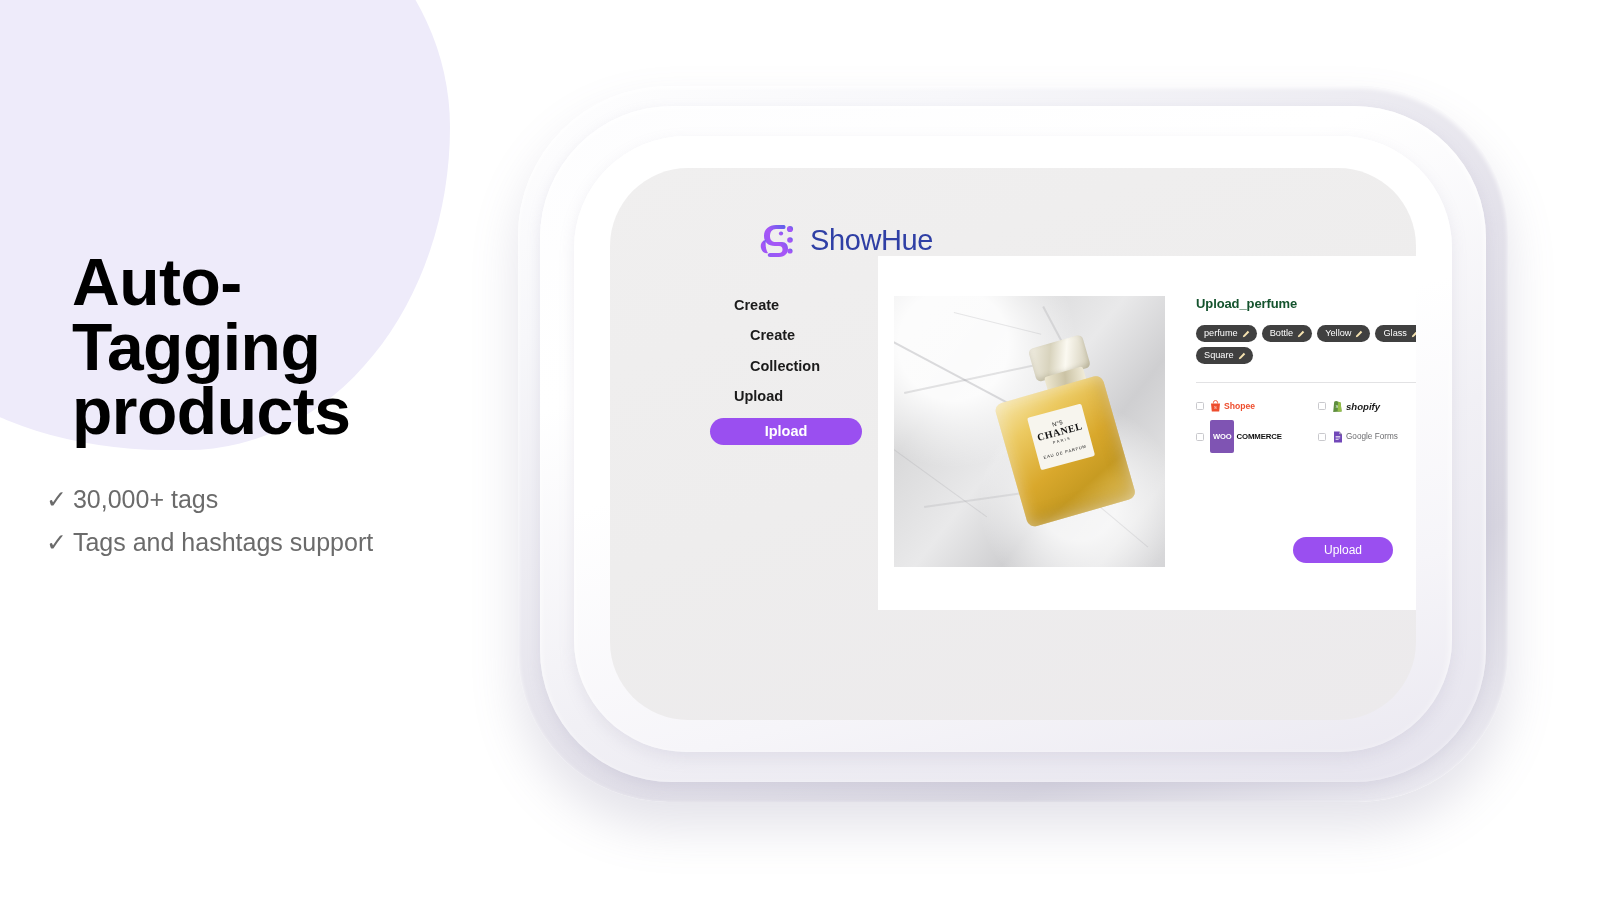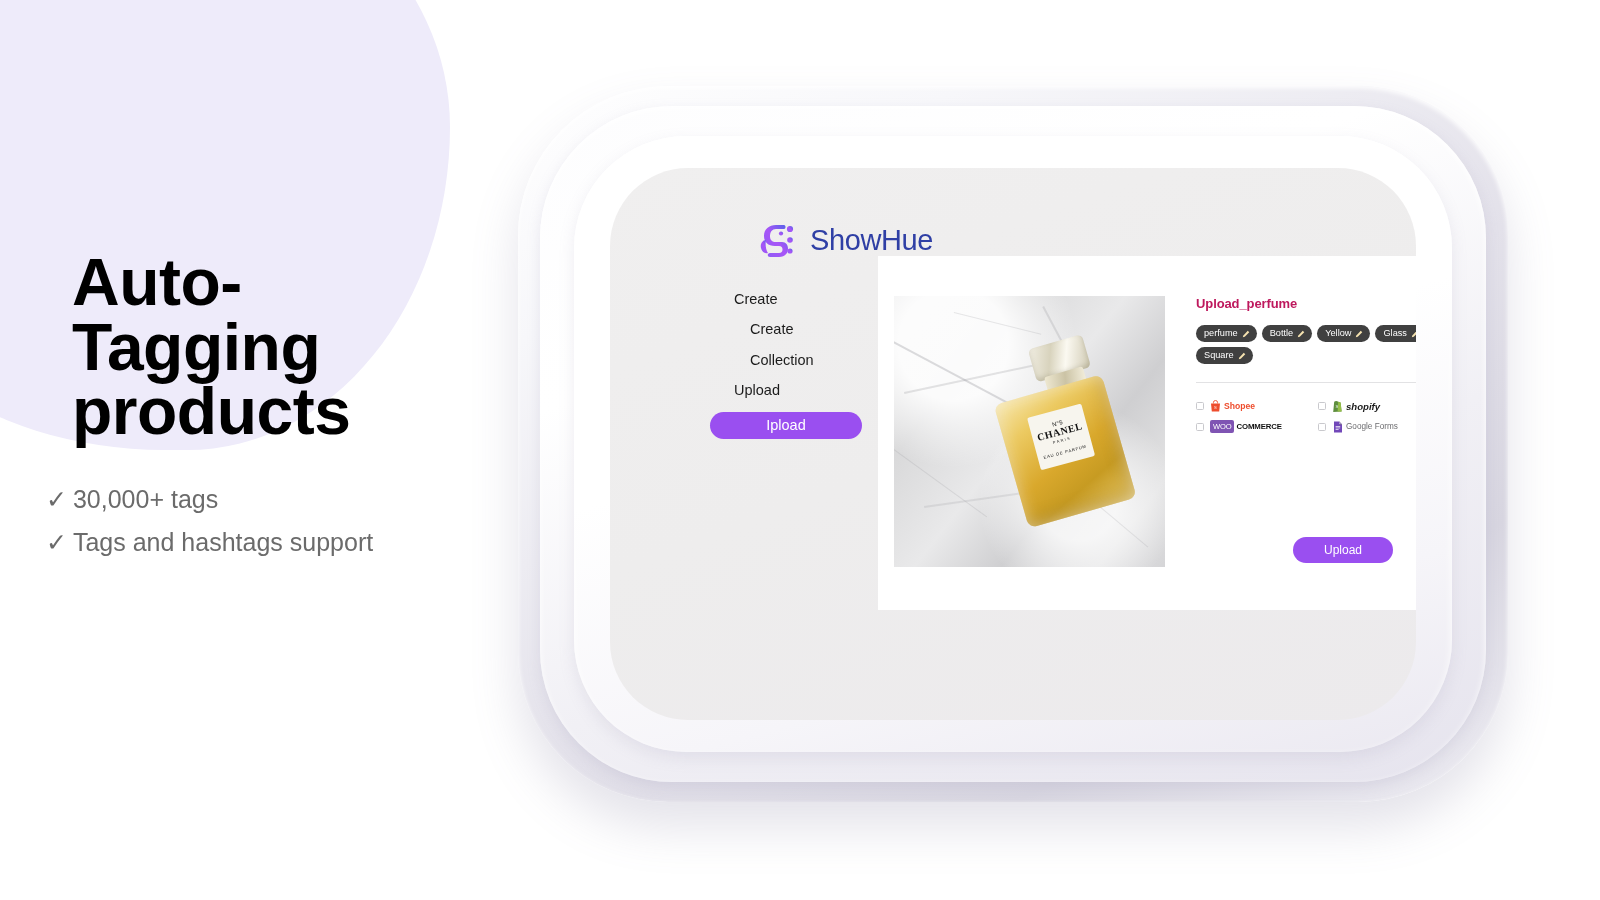--- a/index.html
+++ b/index.html
@@ -71,7 +71,7 @@
   }
 
   
-  .sidebar { position: absolute; left: 100px; top: 116px; width: 200px; }
+  .sidebar { position: absolute; left: 100px; top: 122px; width: 200px; font-weight: bold; }
   .nav-group-label {
     font-size: 14.5px; color: #1b1b1b; padding: 4px 0 4px 24px; line-height: 1.55;
   }

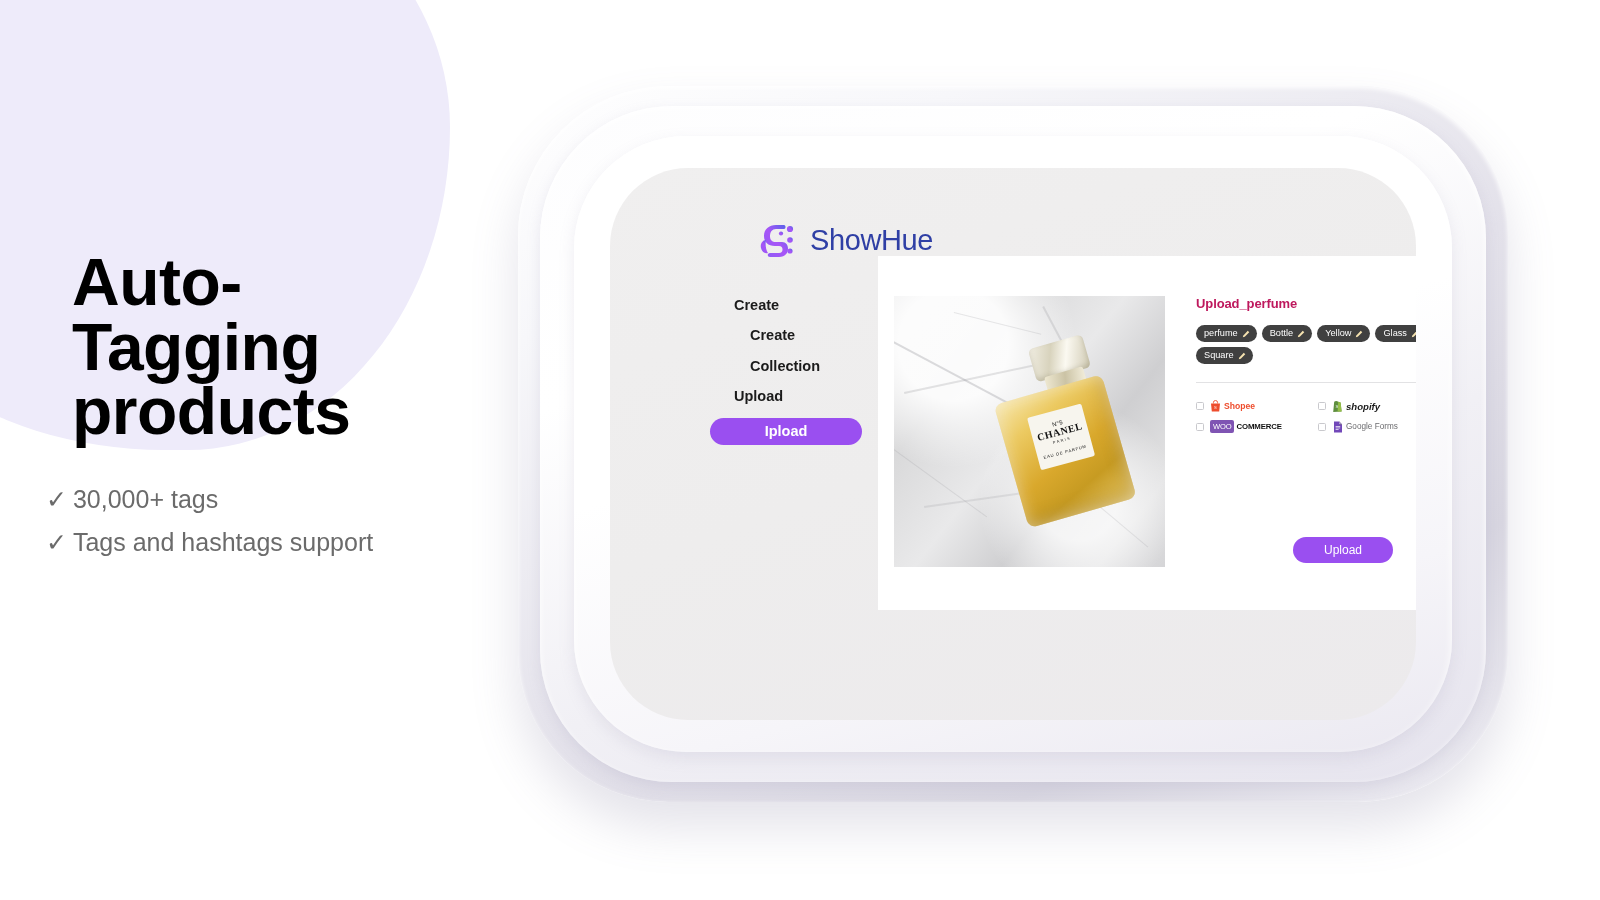--- a/index.html
+++ b/index.html
@@ -135,7 +135,7 @@
 
   
   .detail { position: absolute; left: 318px; top: 40px; width: 230px; }
-  .detail-title { font-size: 13px; font-weight: 700; color: #be185d; letter-spacing: -0.1px; }
+  .detail-title { font-size: 13px; font-weight: 700; color: #14532d; letter-spacing: -0.1px; }
 
   .tags { display: flex; flex-wrap: wrap; gap: 5px; margin-top: 14px; }
   .tag {

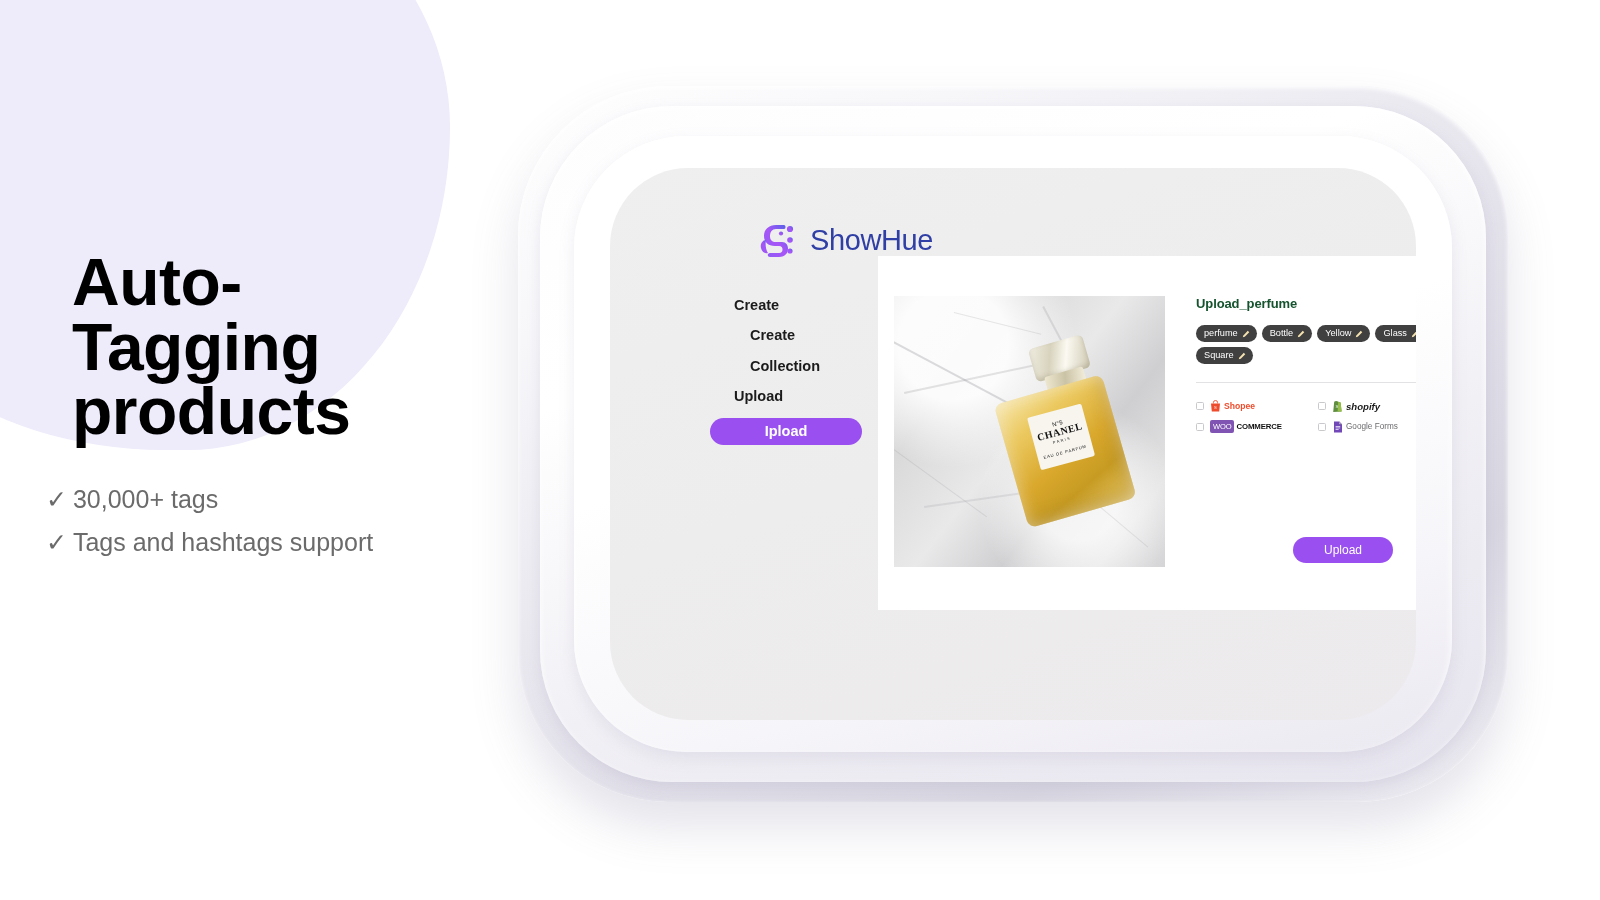--- a/index.html
+++ b/index.html
@@ -165,8 +165,8 @@
   .n-gforms  { color:#6d6d70; font-weight: 400; font-size: 8.2px; }
   .woo-wrap { display:flex; align-items:center; }
   .woo-badge {
-    background:#7f54b3; color:#fff; font-size:7.6px; font-weight:400;
-    padding:2px 3px; border-radius:2px; letter-spacing:-0.2px;
+    background:#7f54b3; color:#fff; font-size:7.6px; font-weight:700;
+    padding:12px 3px; border-radius:2px; letter-spacing:-0.2px;
   }
   .woo-text { color:#111; font-size:7.8px; font-weight:700; margin-left:2px; letter-spacing:-0.1px; }
 

